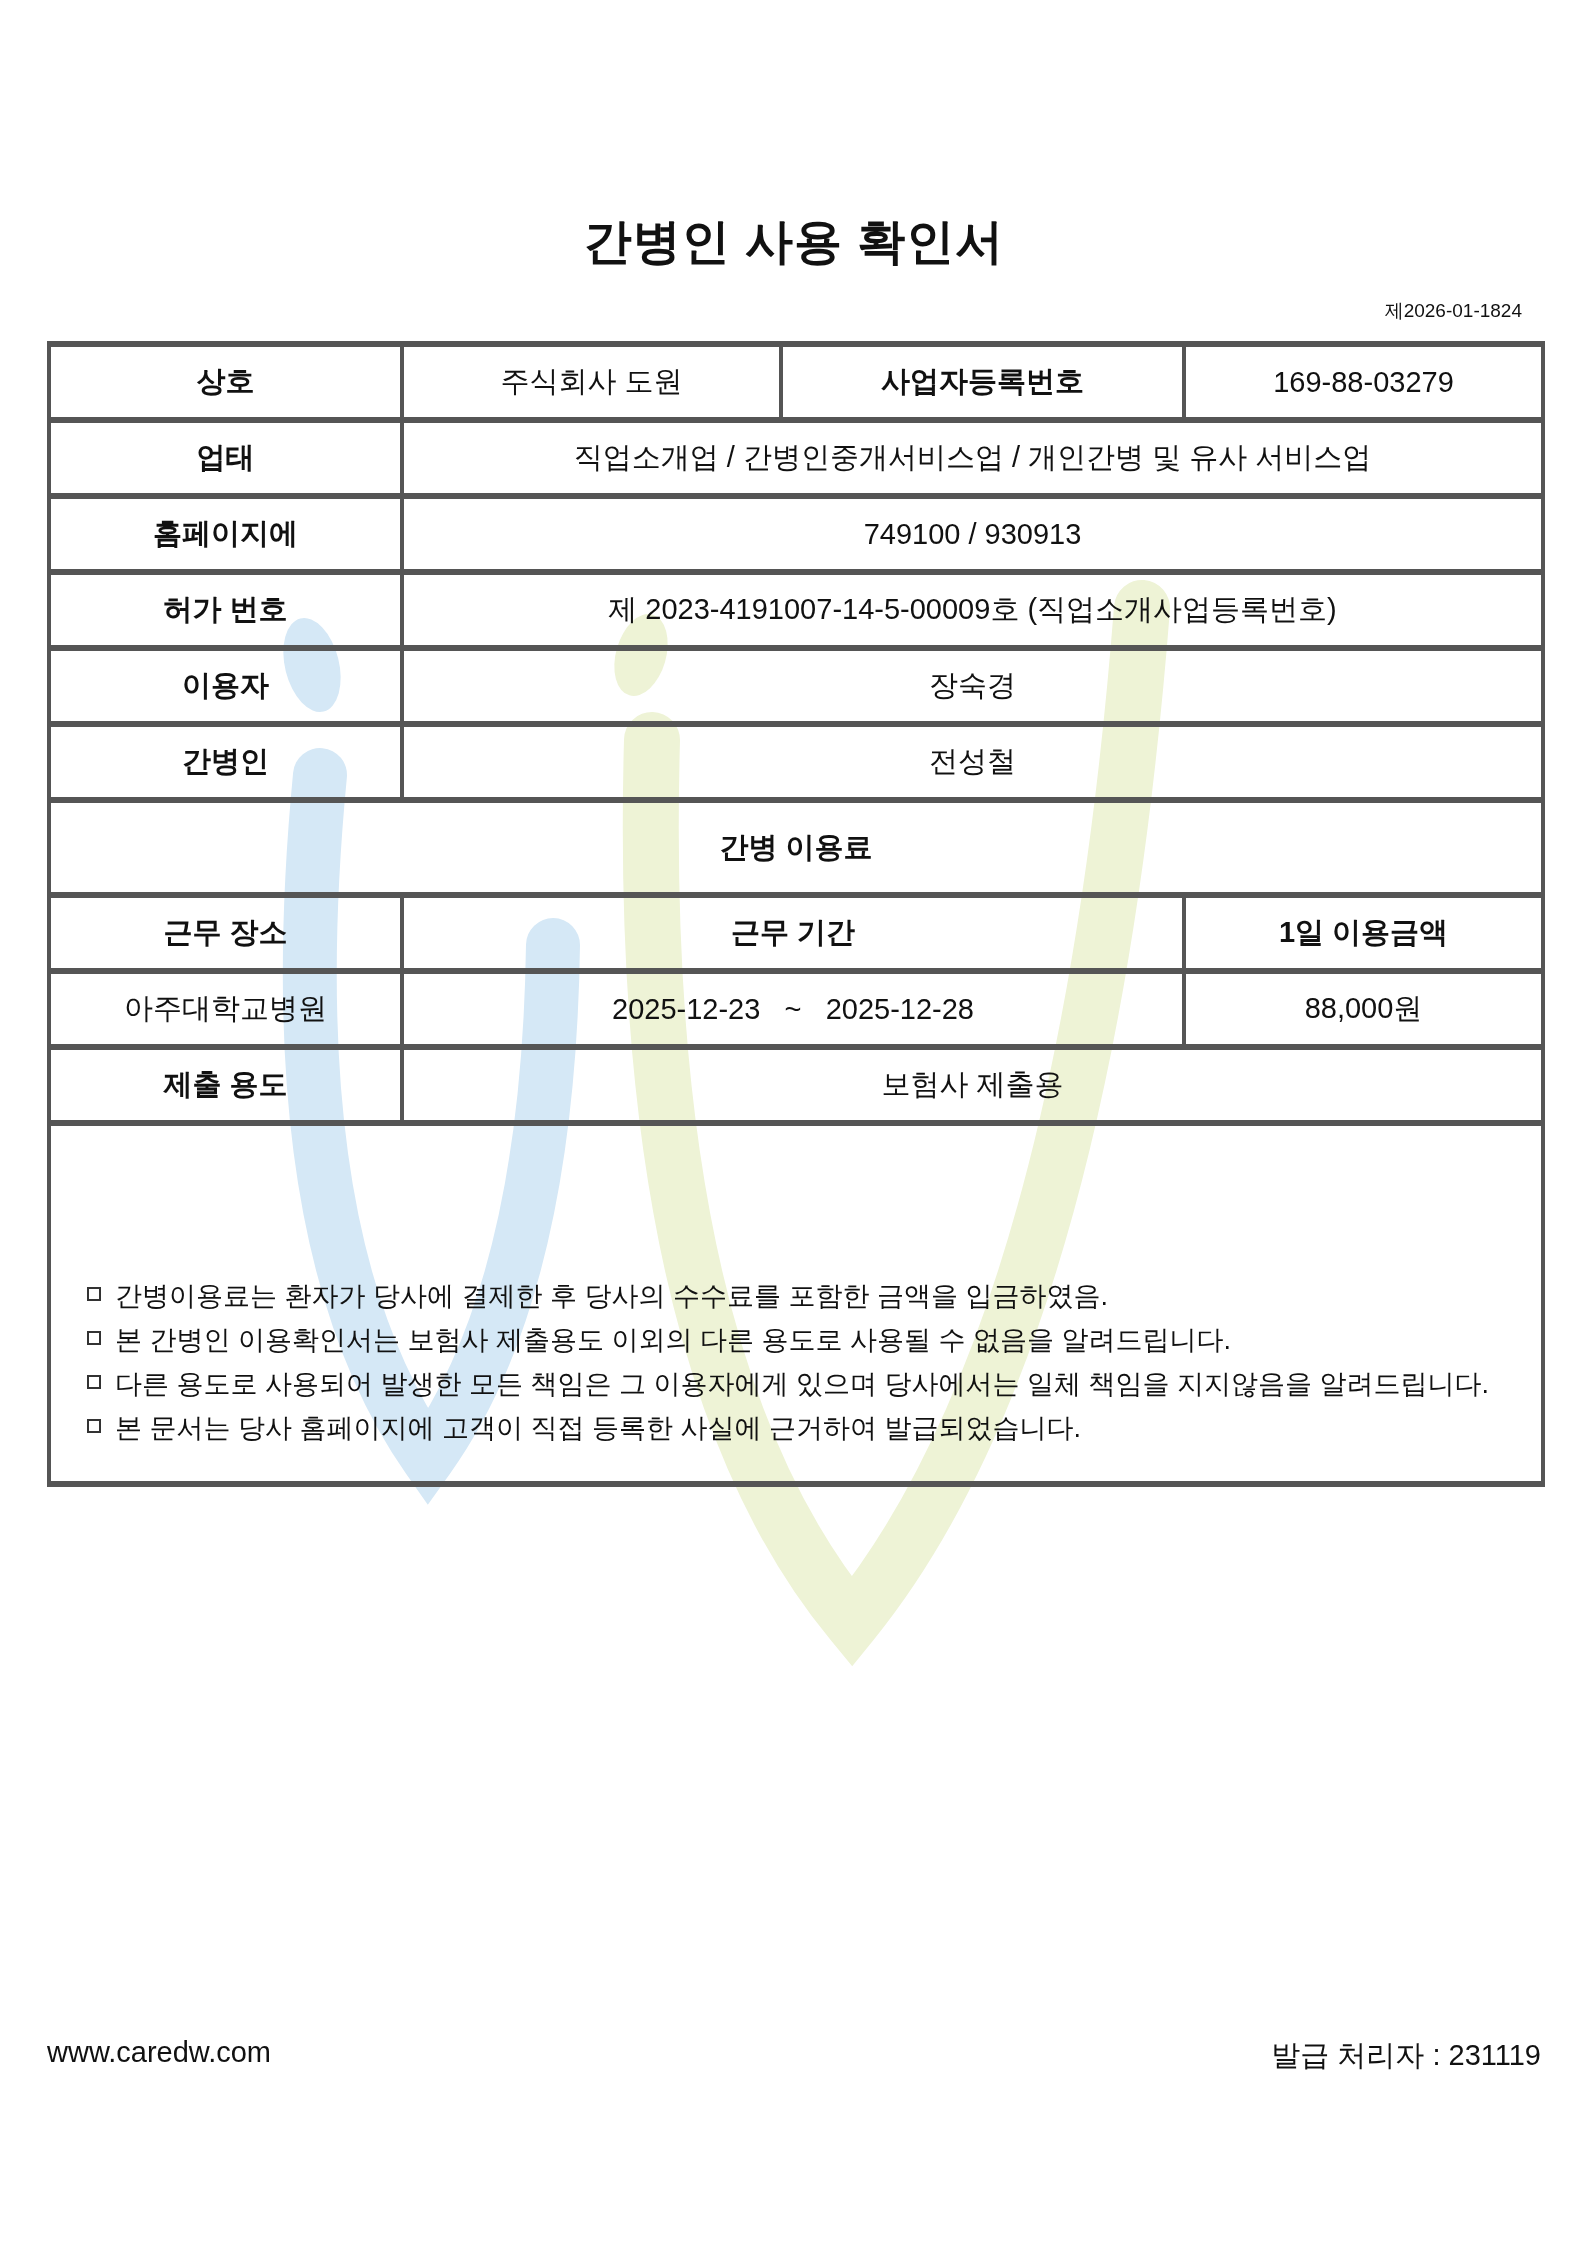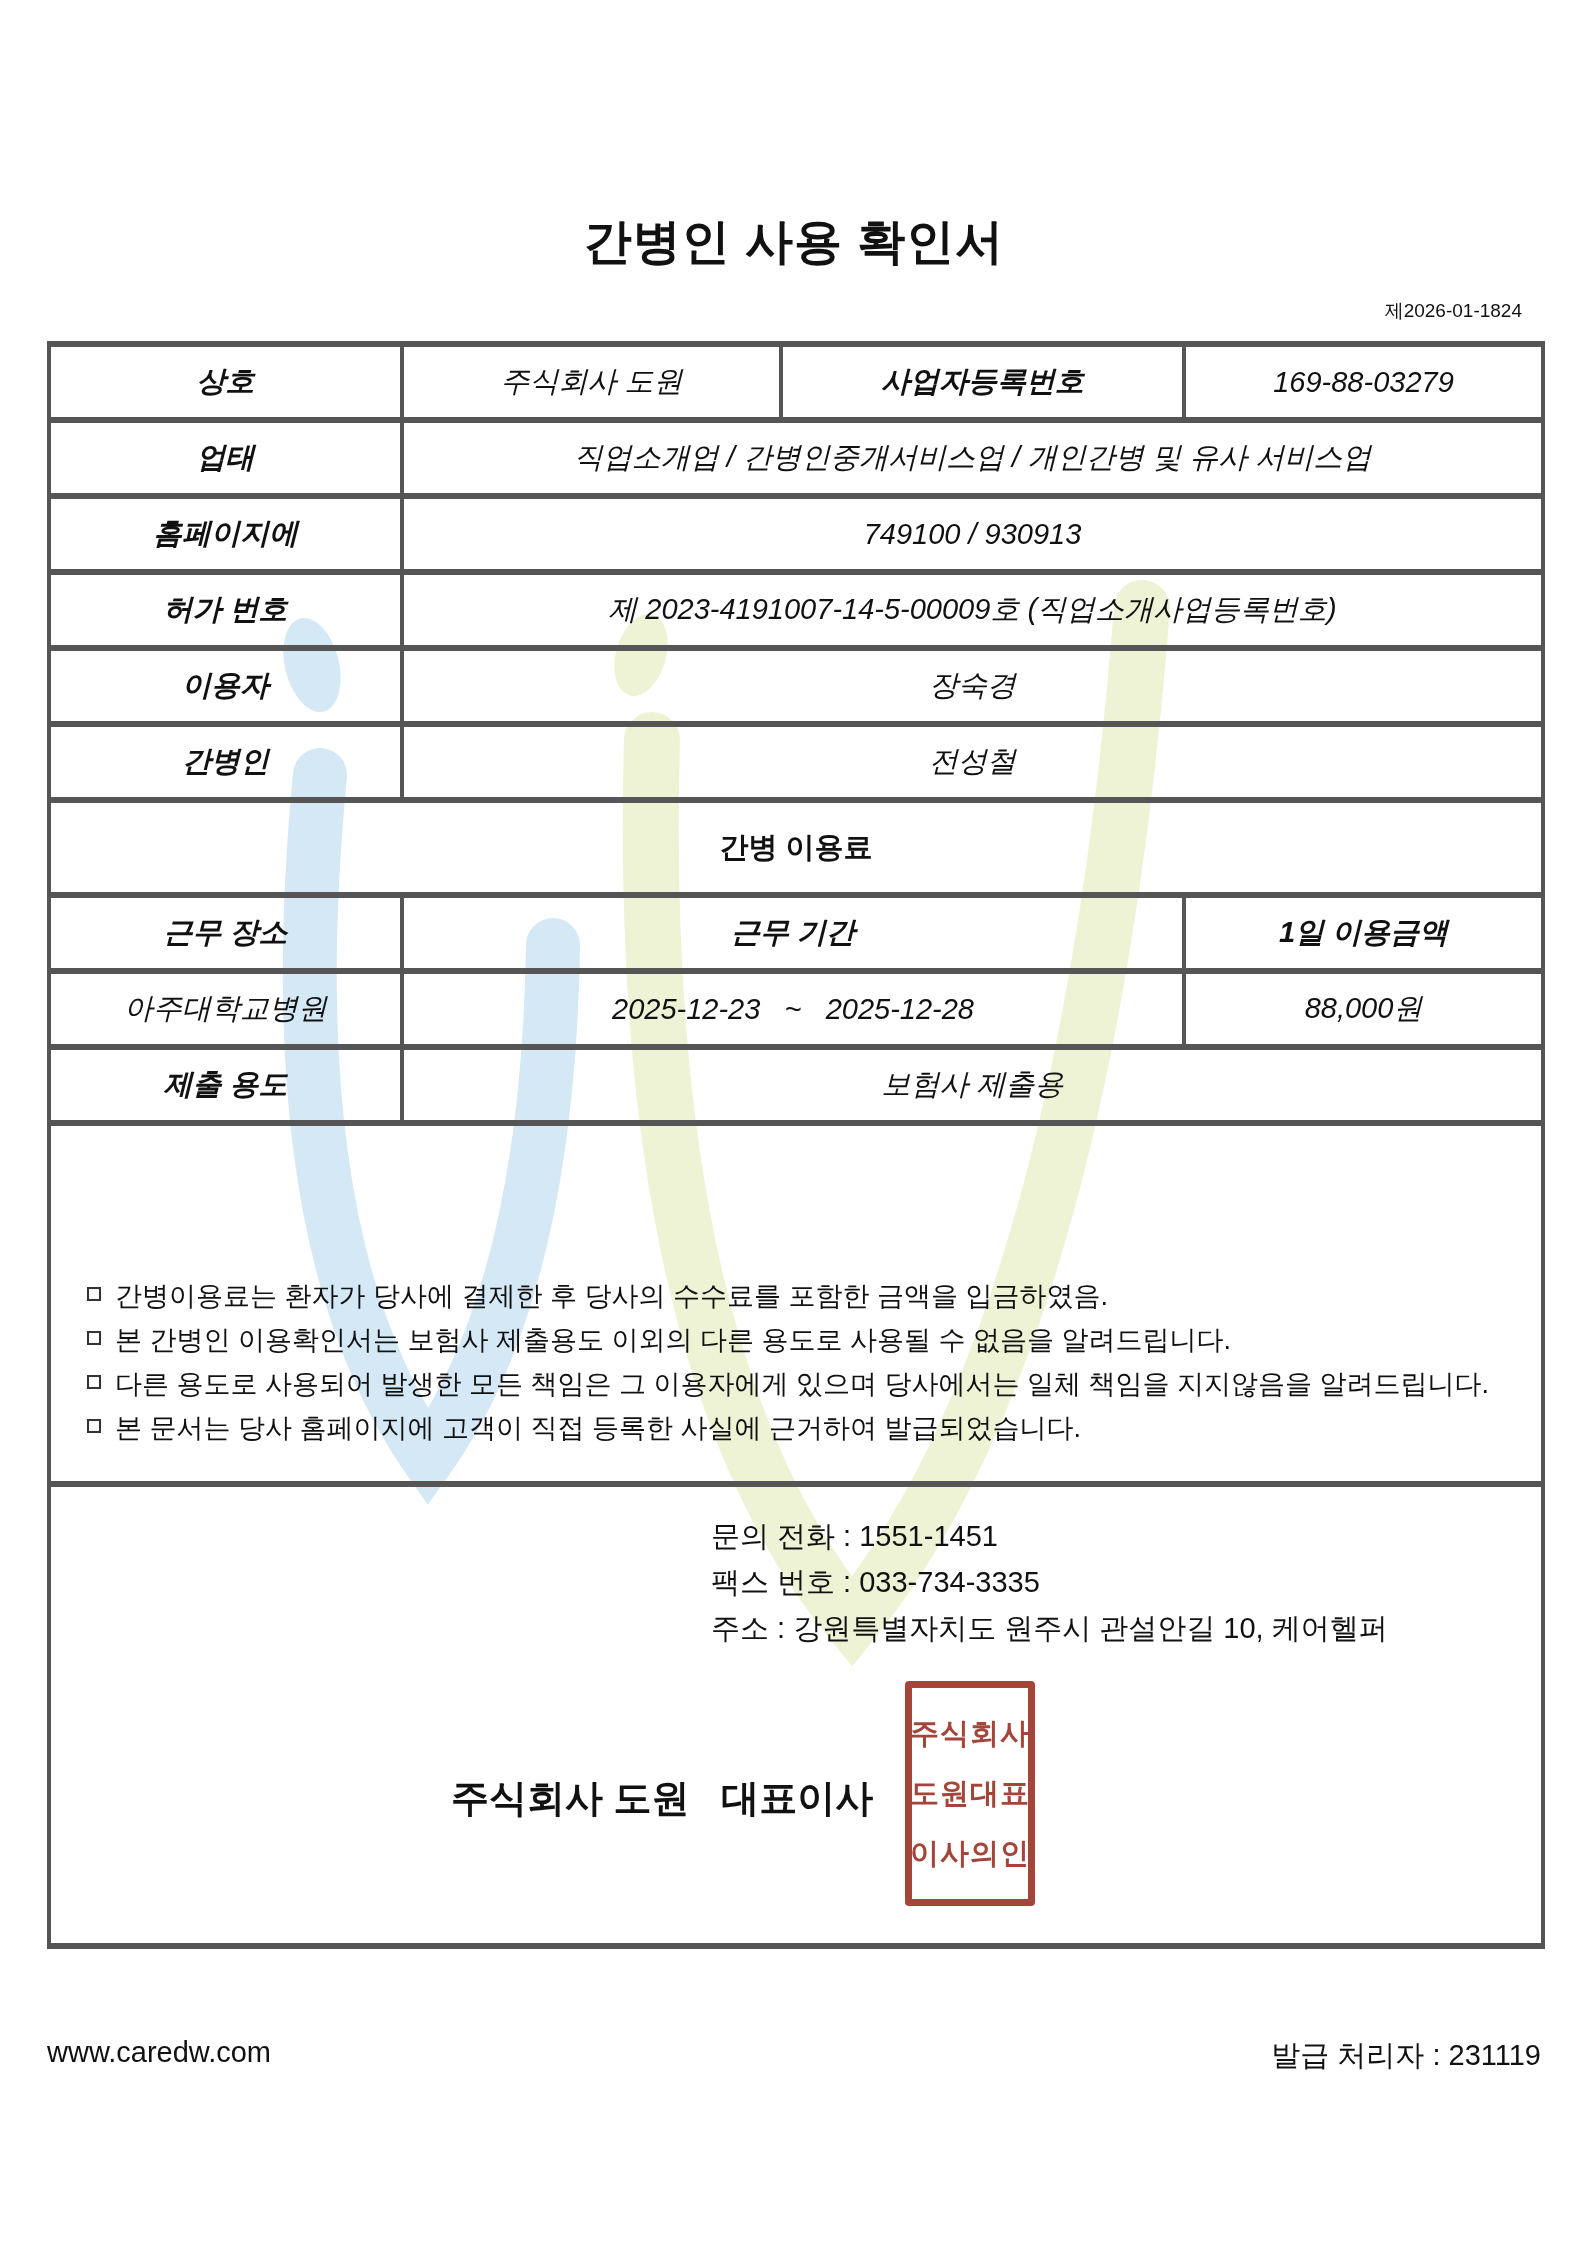--- a/index.html
+++ b/index.html
@@ -30,7 +30,7 @@
     background:transparent; overflow:hidden;
   }
   #main-table .label { font-weight:bold; }
-  tr.h-reg    { height:76px;font-style:italic; }
+  tr.h-reg    { height:76px; }
   tr.h-sec    { height:95px; }
   tr.h-notes  { height:361px; }
   tr.h-bottom { height:462px; }

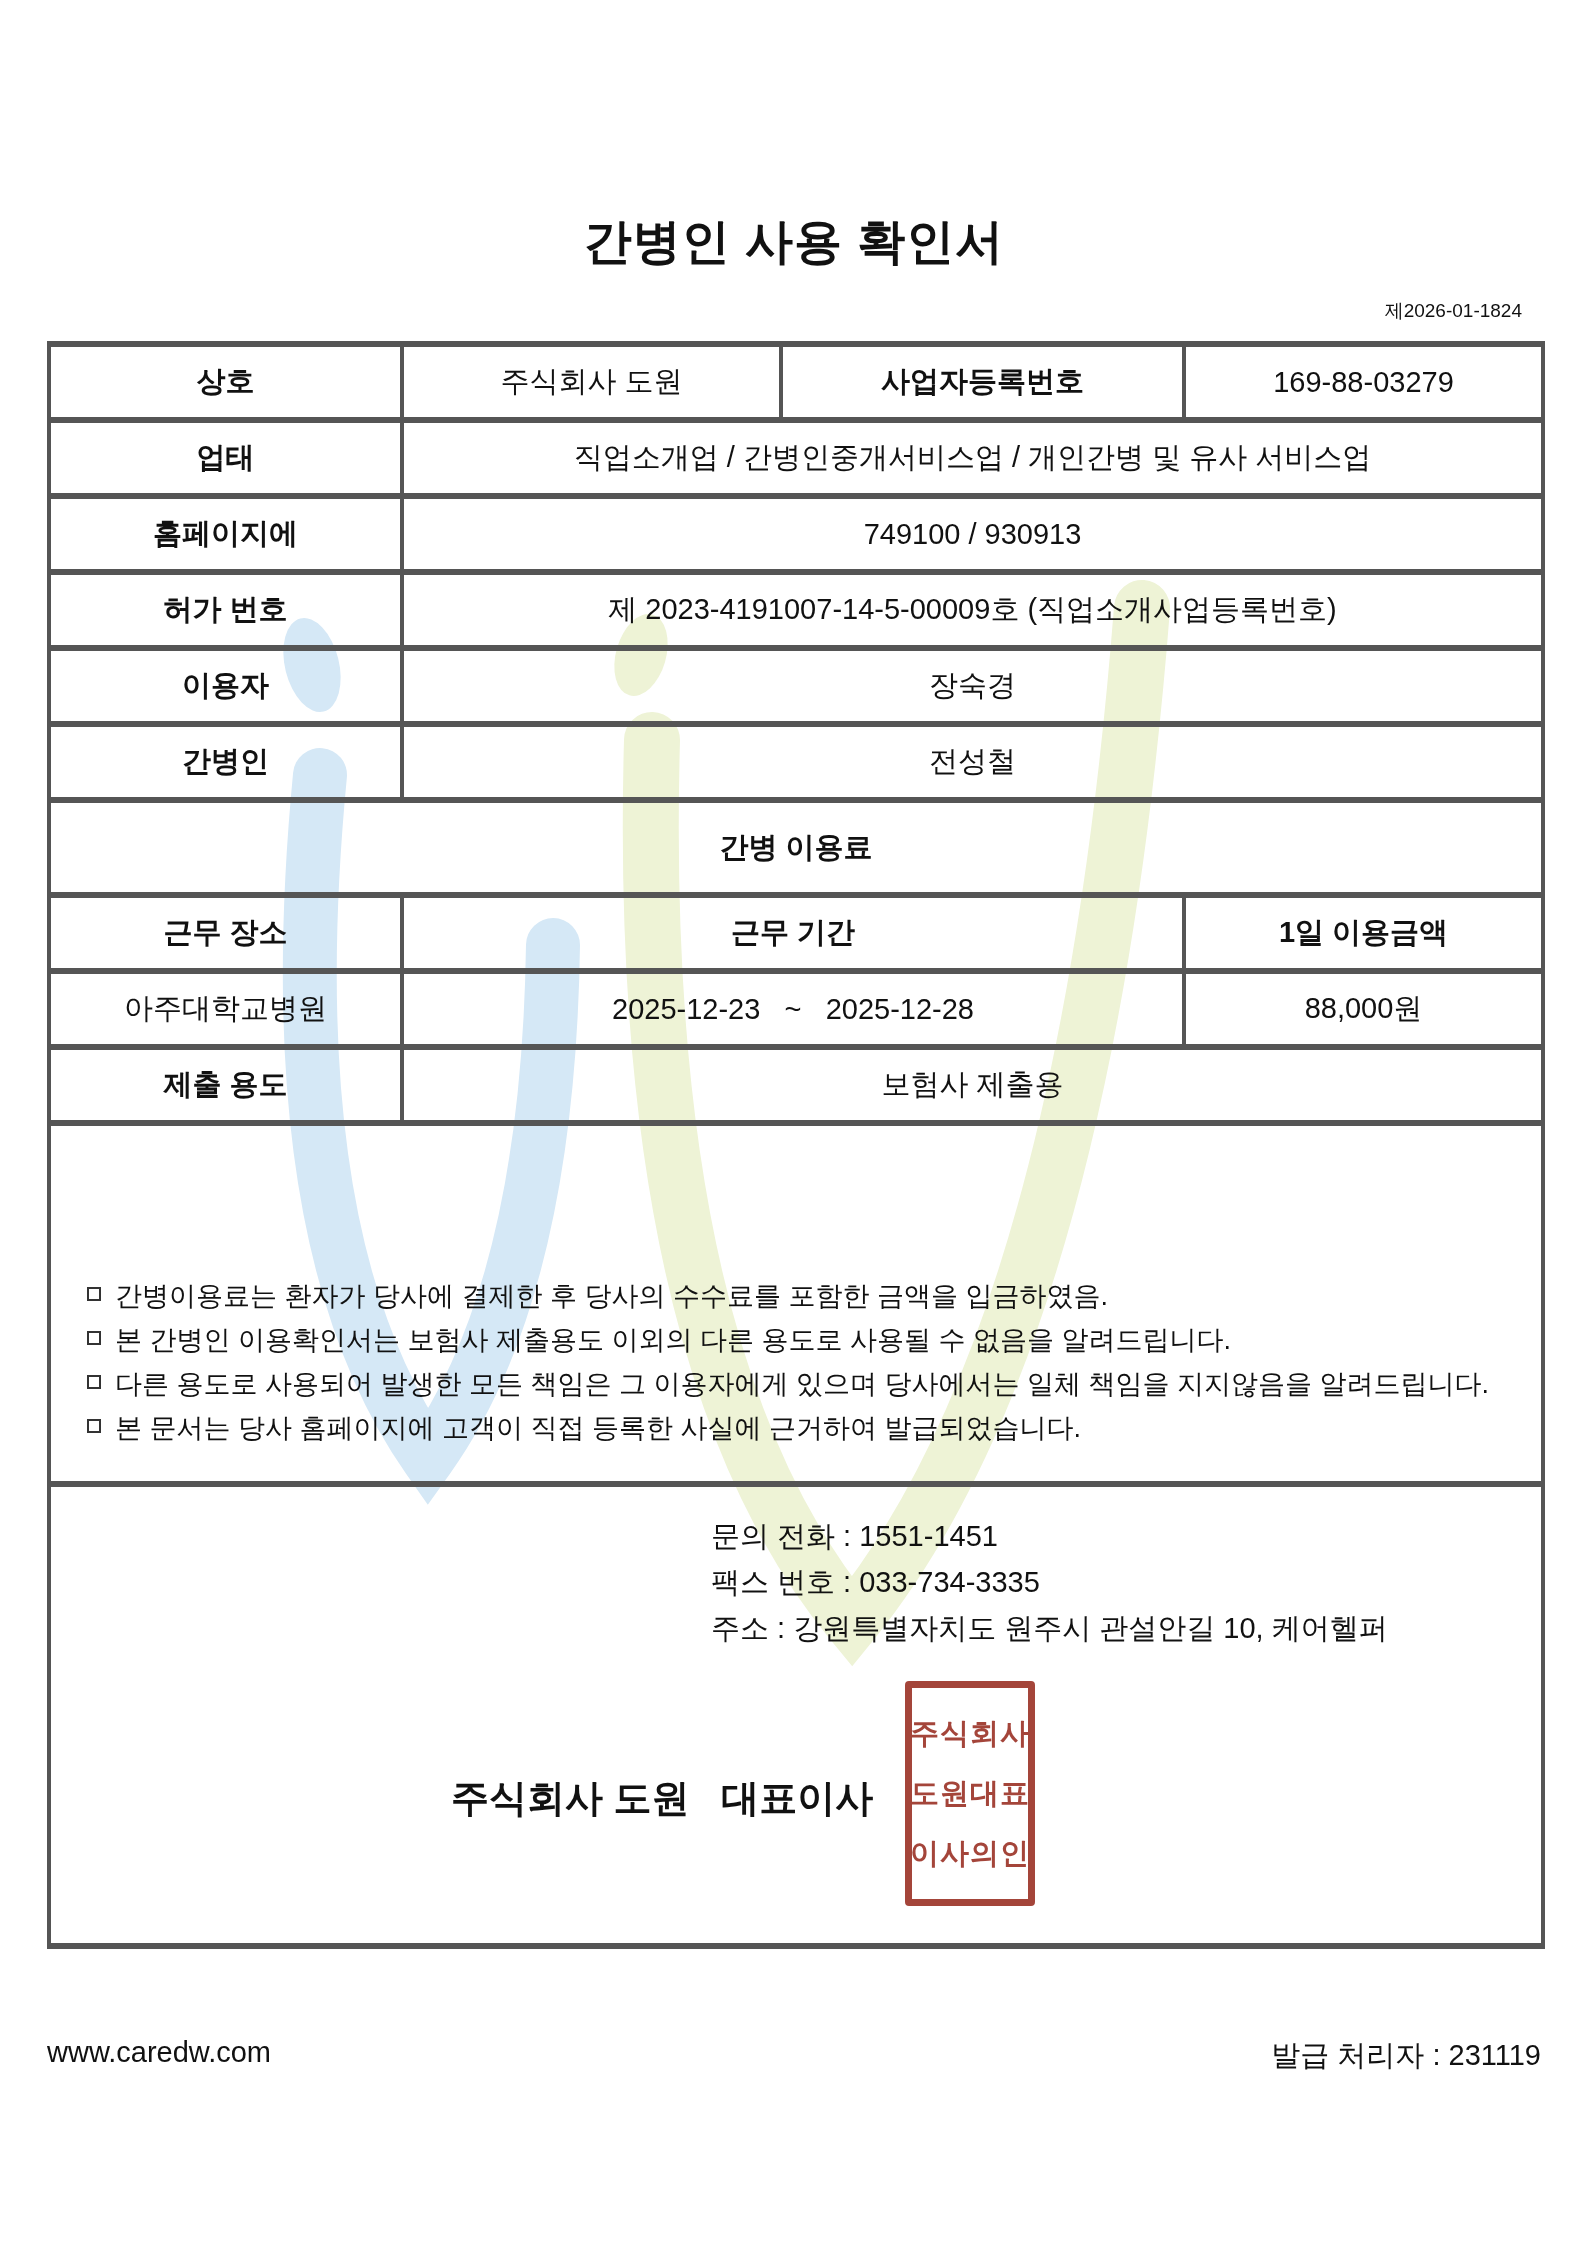--- a/index.html
+++ b/index.html
@@ -172,21 +172,6 @@
         </td>
       </tr>
 
-      <tr class="h-bottom">
-        <td colspan="4" class="bottom-cell">
-          <div id="contact-block">
-            <div>문의 전화 : 1551-1451</div>
-            <div>팩스 번호 : 033-734-3335</div>
-            <div>주소 : 강원특별자치도 원주시 관설안길 10, 케어헬퍼</div>
-          </div>
-          <div id="company-line">주식회사 도원   대표이사</div>
-          <div id="seal">
-            <div class="seal-row">주식회사</div>
-            <div class="seal-row">도원대표</div>
-            <div class="seal-row">이사의인</div>
-          </div>
-        </td>
-      </tr>
     </tbody>
       </table>
 

